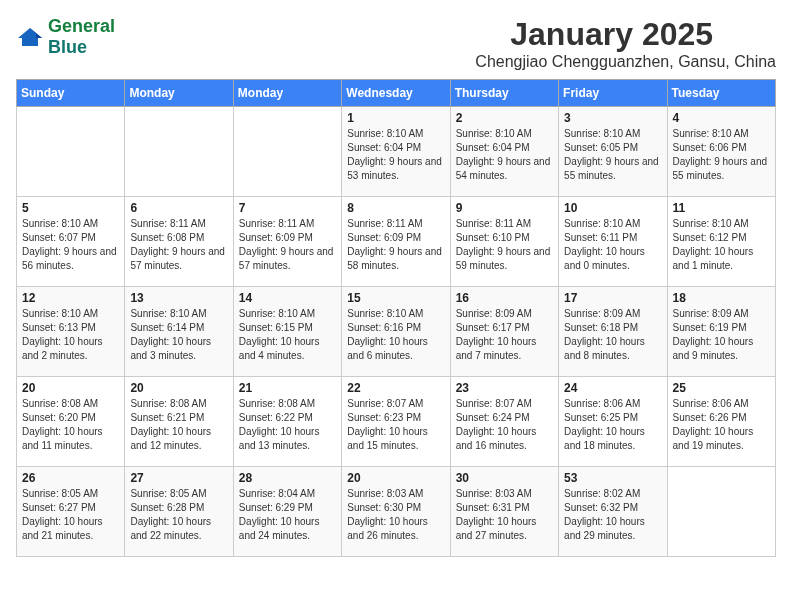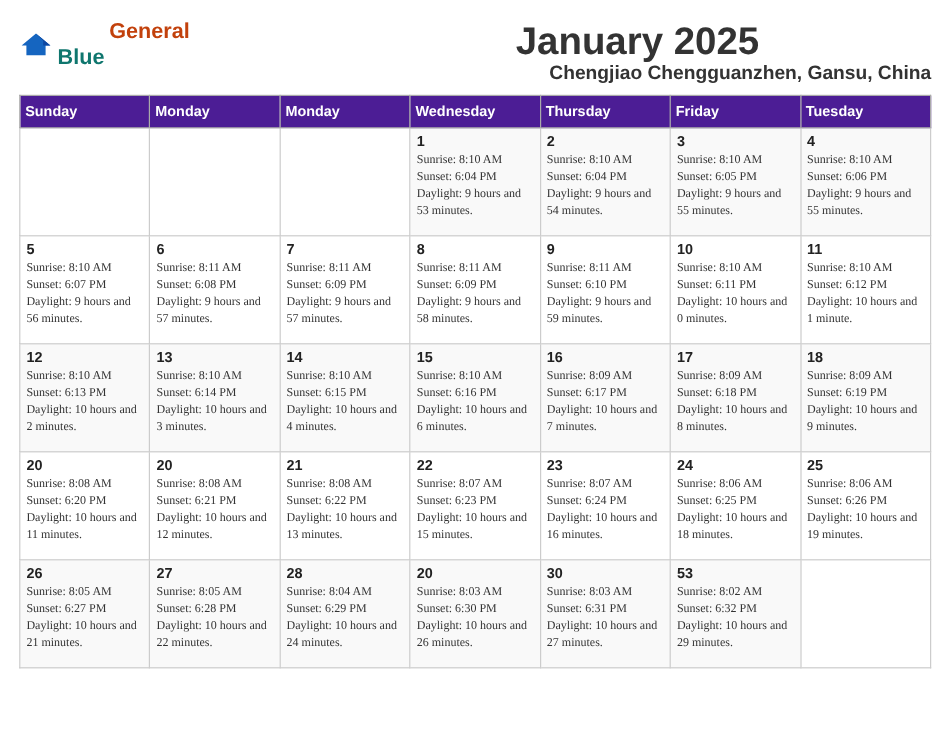--- a/index.html
+++ b/index.html
@@ -24,8 +24,7 @@
     .logo-text-general {
       font-size: 18px;
       font-weight: bold;
-      color: #c2410c;
-      margin-left: 43px;
+      color: #15803d;
     }
     .logo-text-blue {
       font-size: 18px;

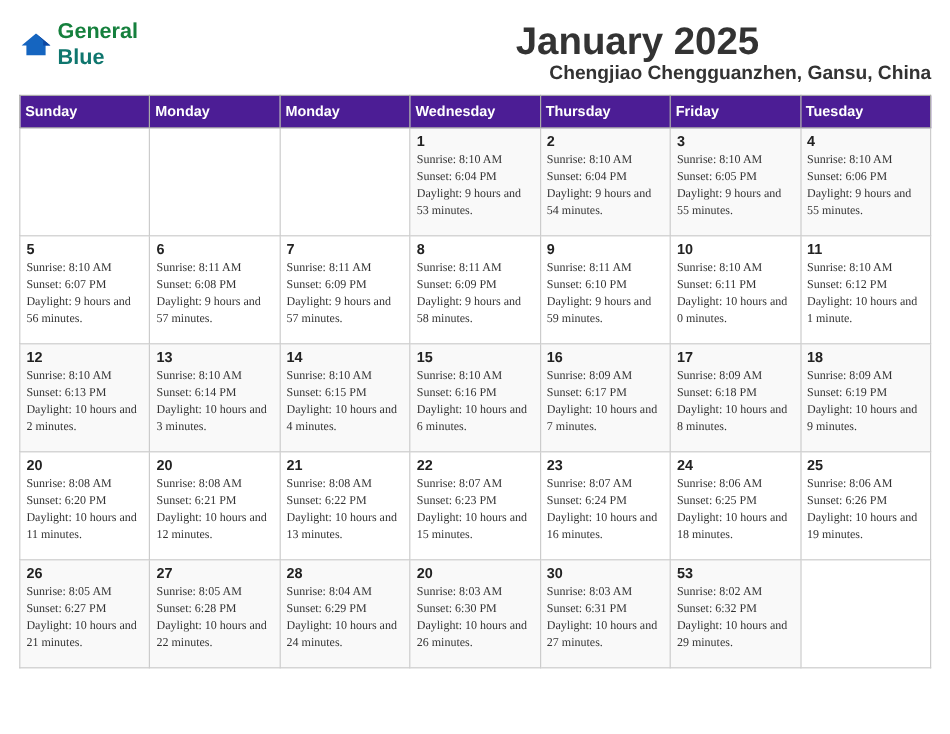--- a/index.html
+++ b/index.html
@@ -36,7 +36,7 @@
       height: 22px;
     }
     .title-block {
-      text-align: left;
+      text-align: center;
     }
     .calendar-title {
       font-size: 32px;

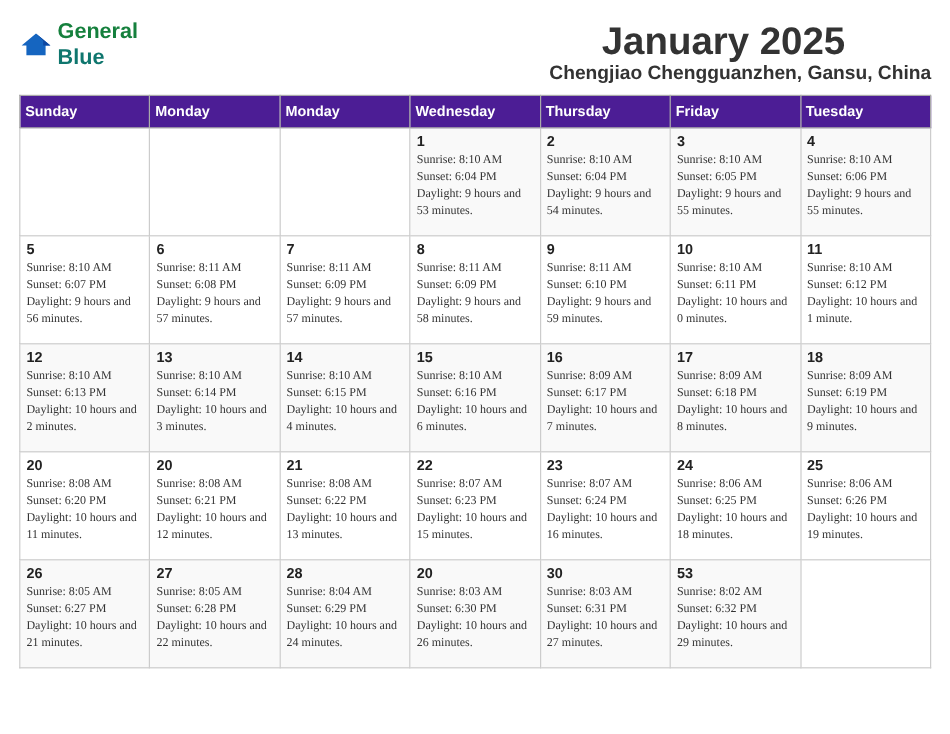--- a/index.html
+++ b/index.html
@@ -45,7 +45,7 @@
     }
     .calendar-subtitle {
       font-size: 16px;
-      font-weight: bold;
+      font-weight: normal;
       color: #333;
       margin-left: 28px;
     }

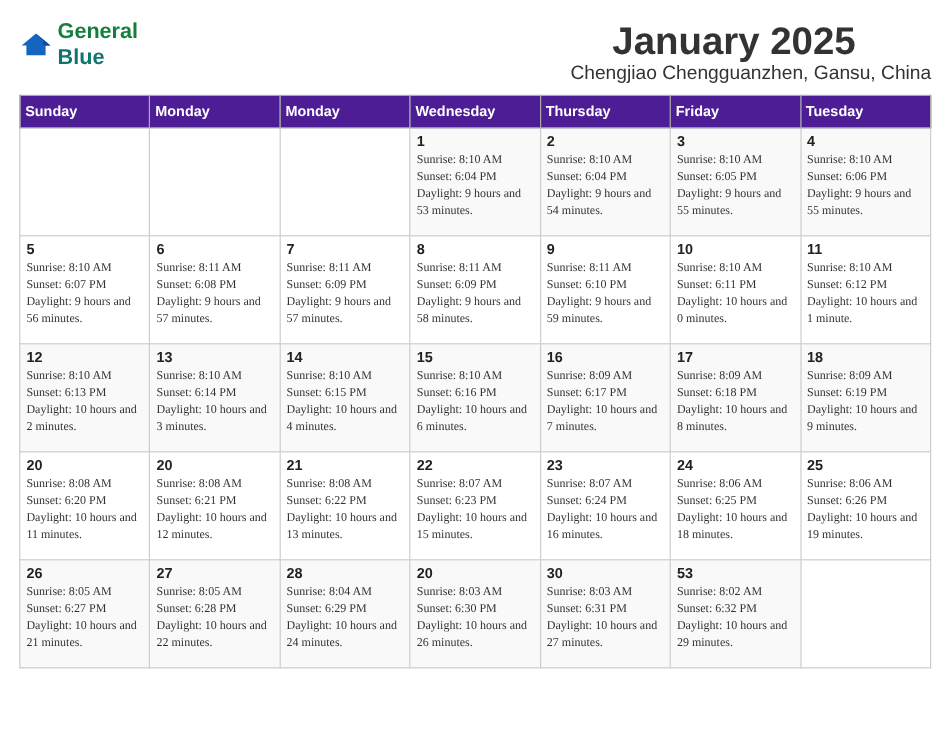--- a/index.html
+++ b/index.html
@@ -55,7 +55,7 @@
       font-size: 11px;
     }
     thead tr {
-      background-color: #4c1d95;
+      background-color: #3b82f6;
       color: #fff;
     }
     thead th {

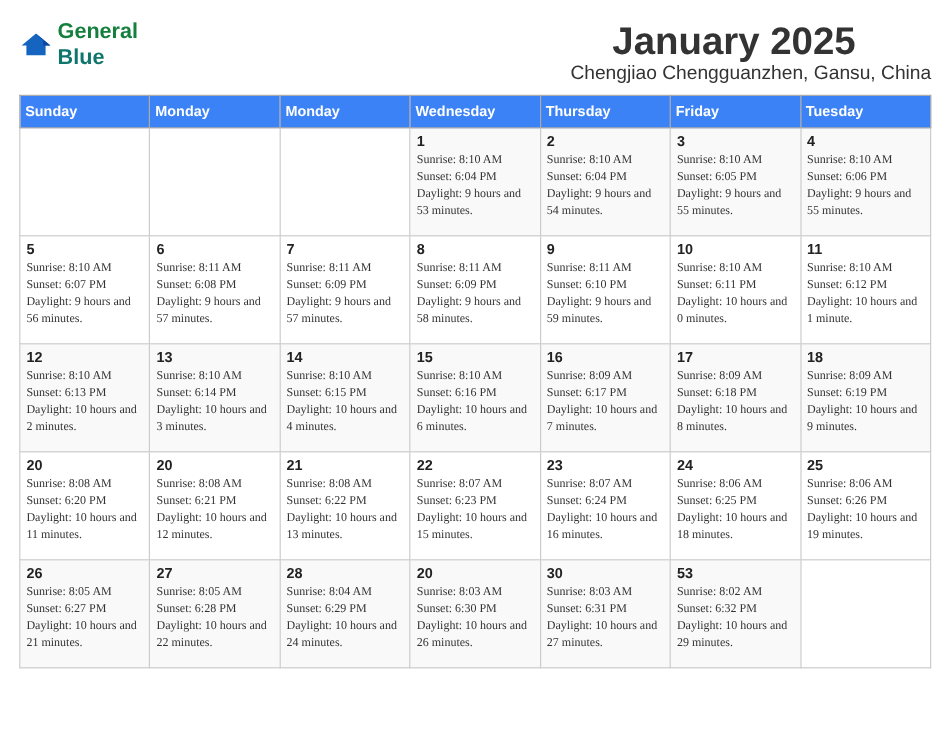--- a/index.html
+++ b/index.html
@@ -89,7 +89,6 @@
       font-size: 10px;
       color: #333;
       line-height: 1.4;
-      font-family: Liberation Serif, serif;
     }
     .empty-cell {
       background: #fff;

